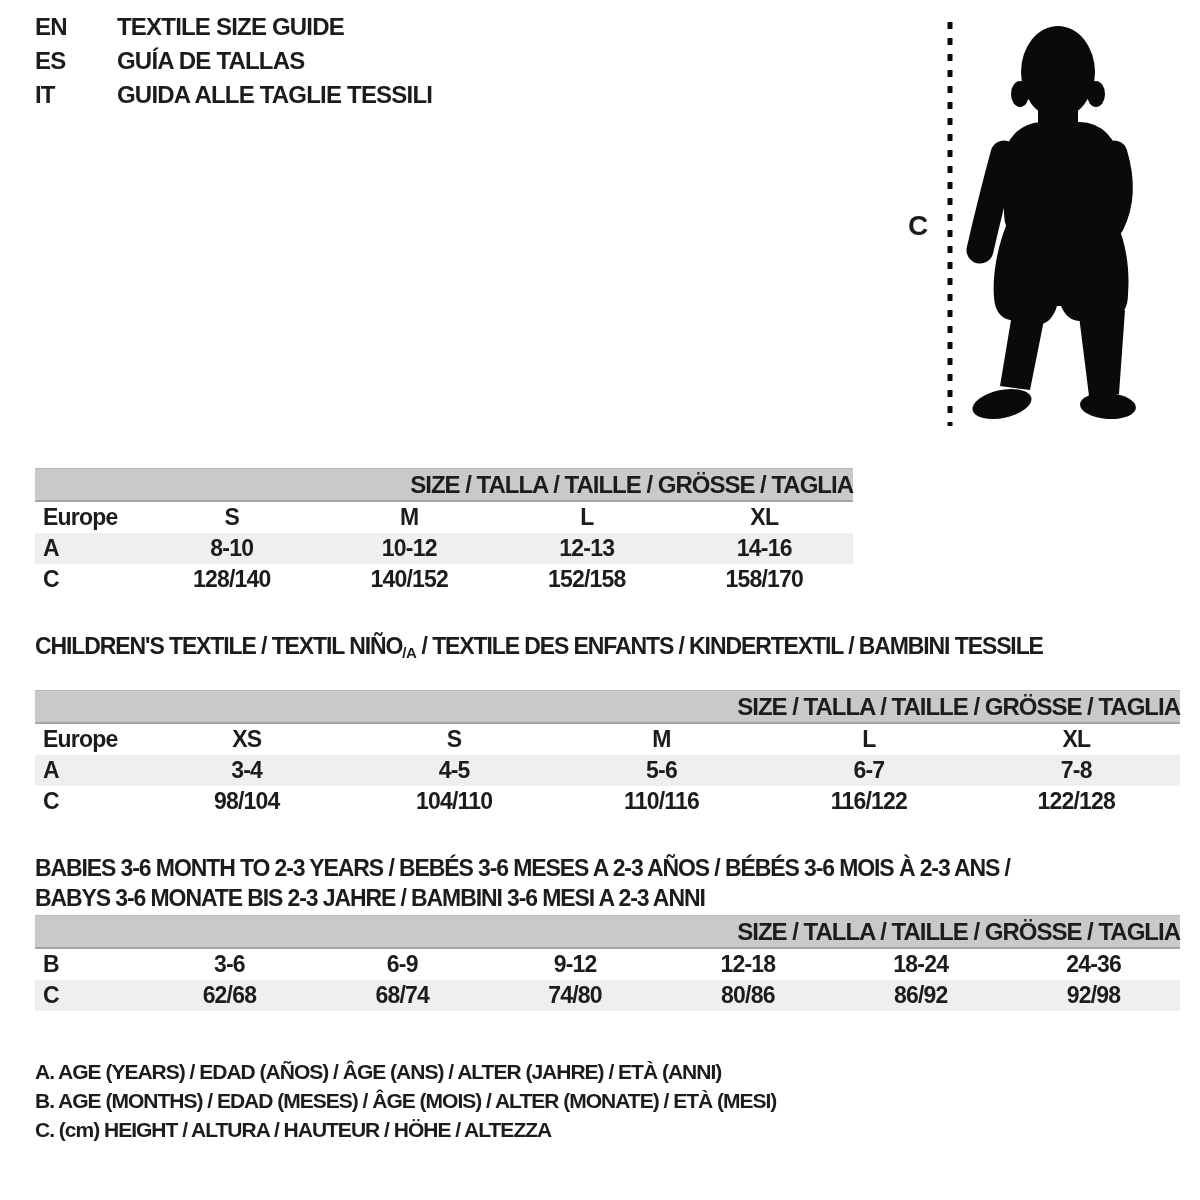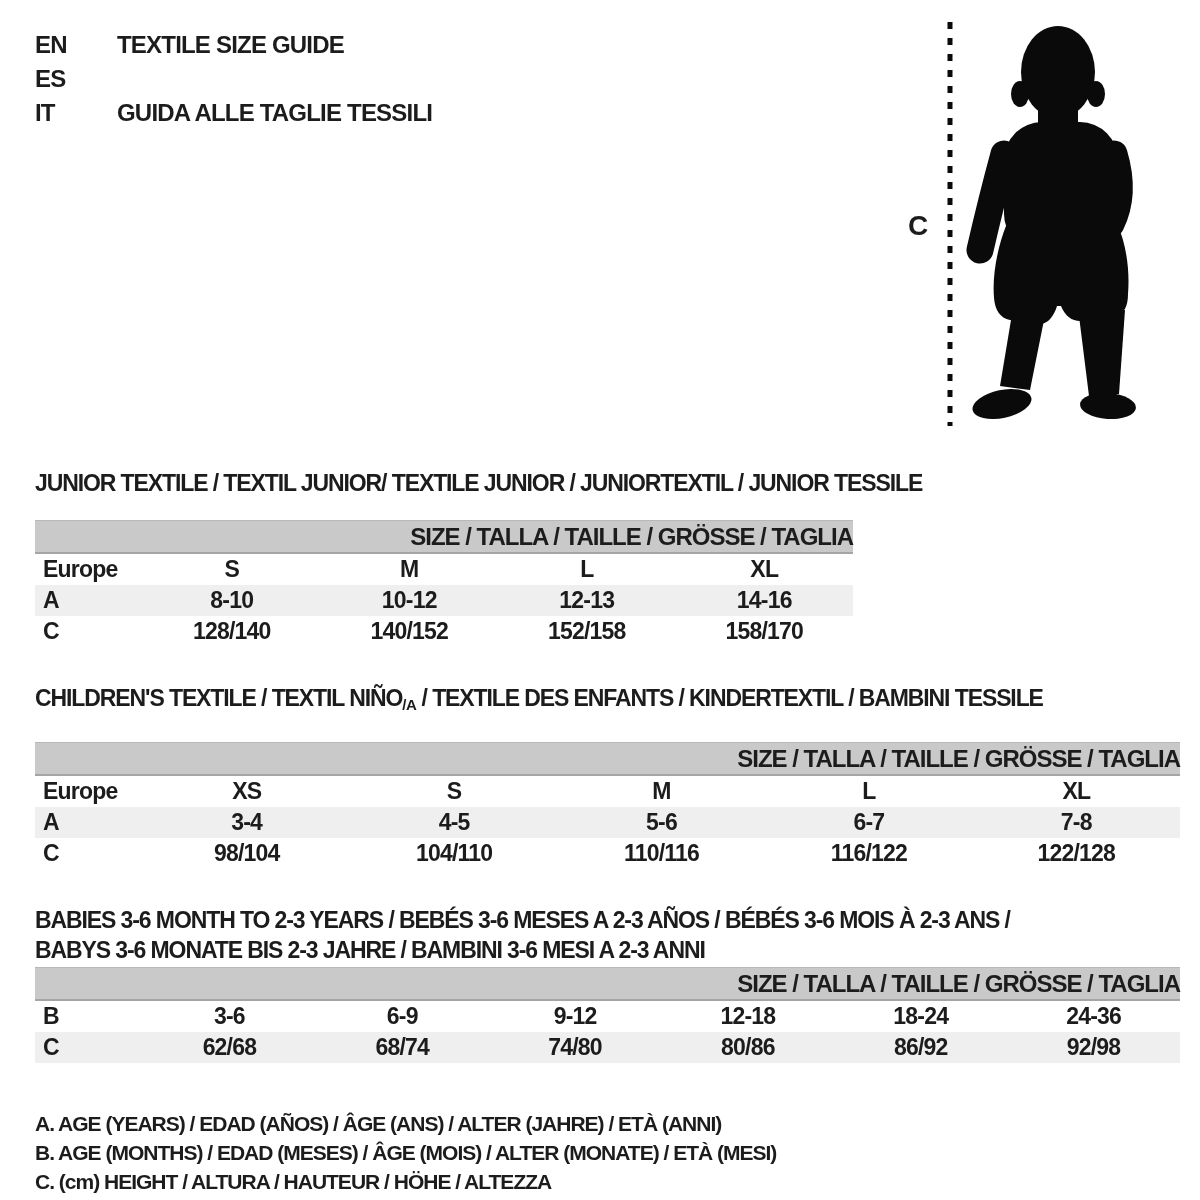--- a/index.html
+++ b/index.html
@@ -10,7 +10,7 @@
   }
   
   .top{position:relative;height:432px;}
-  .lang-list{padding-top:28px;}
+  .lang-list{padding-top:10px;}
   .lang-row{display:flex;line-height:34px;font-size:24px;letter-spacing:-0.8px;}
   .lang-code{width:82px;flex:none;}
   .figure{position:absolute;top:6px;left:845px;width:320px;height:430px;}

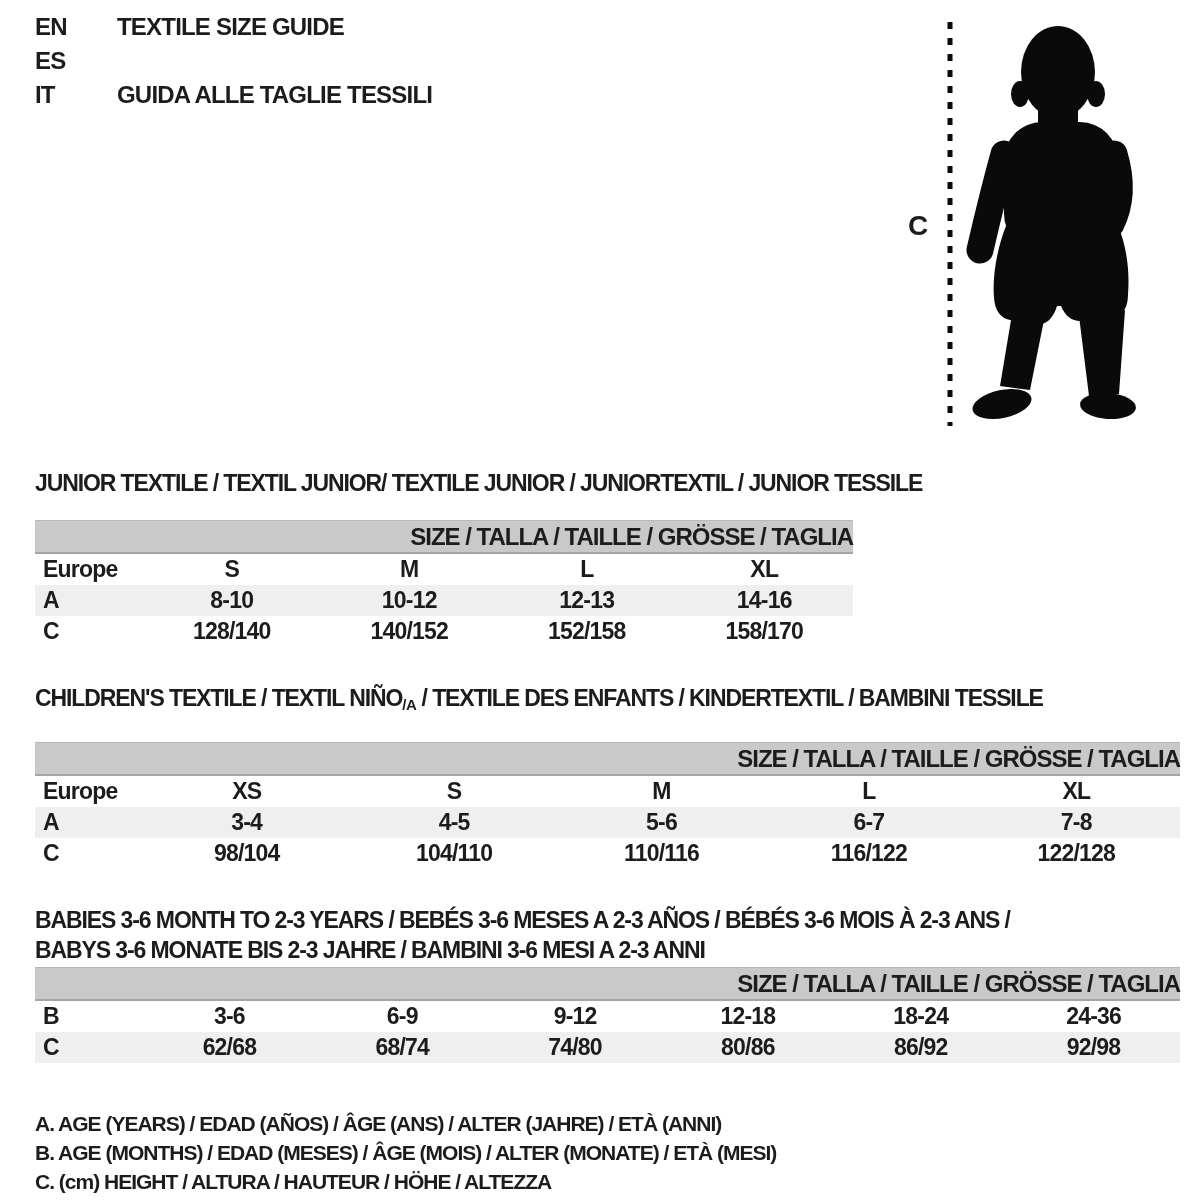--- a/index.html
+++ b/index.html
@@ -52,6 +52,7 @@
       </div>
       <div class="lang-row">
         <span class="lang-code">ES</span>
+        <span class="lang-label">GUÍA DE TALLAS</span>
       </div>
       <div class="lang-row">
         <span class="lang-code">IT</span>

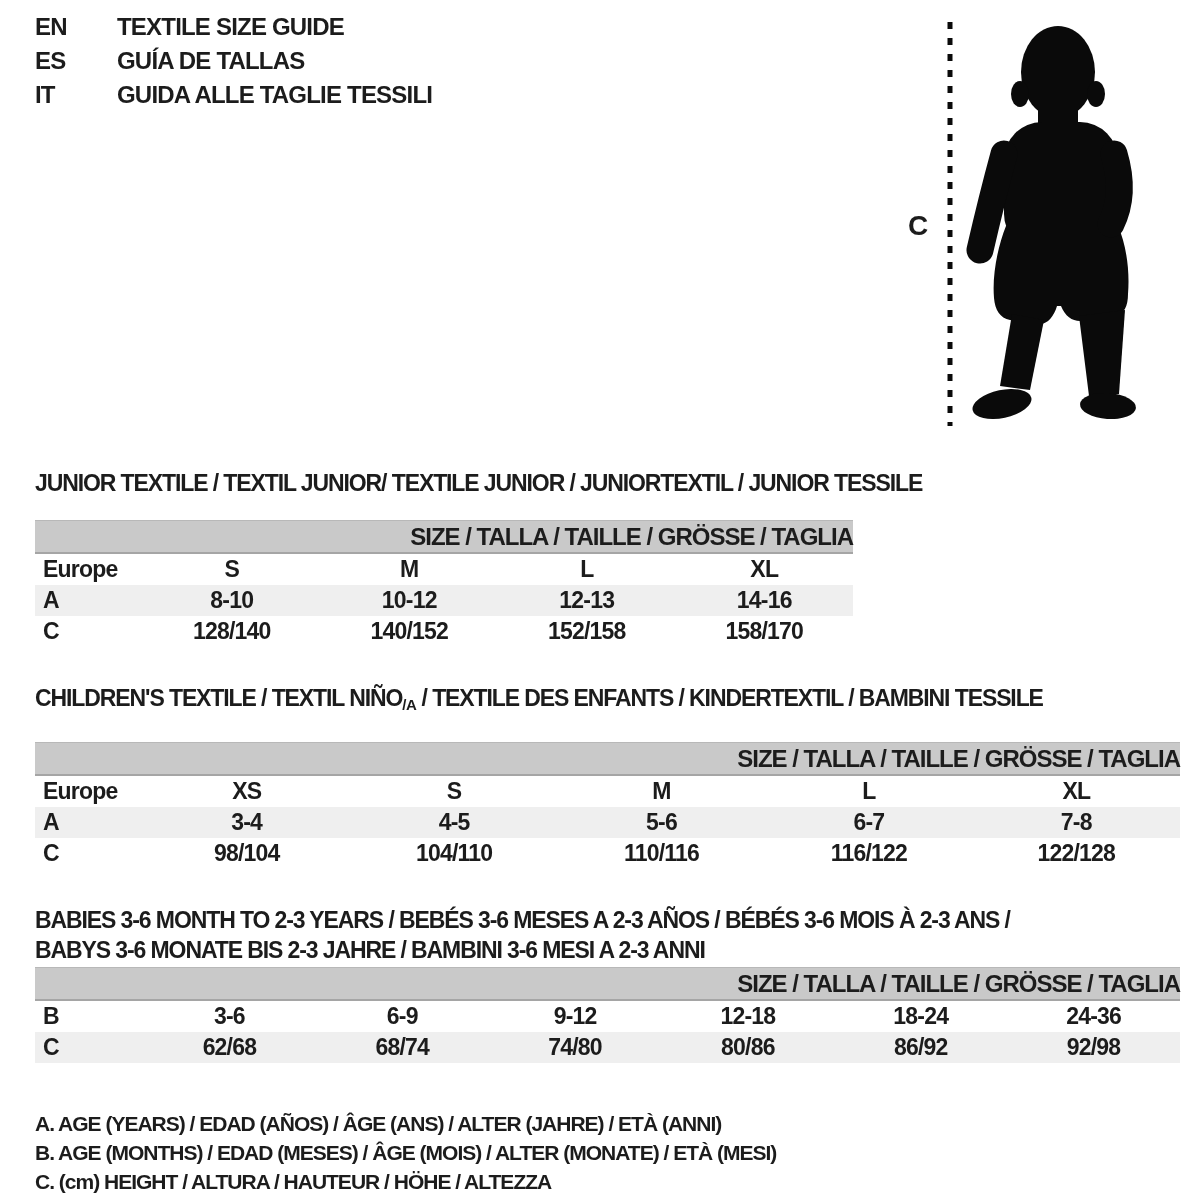--- a/index.html
+++ b/index.html
@@ -85,7 +85,6 @@
   </div>
 
   <div class="section">
-    <div class="section-title single-title">JUNIOR TEXTILE / TEXTIL JUNIOR/ TEXTILE JUNIOR / JUNIORTEXTIL / JUNIOR TESSILE</div>
     <table class="t-narrow">
       <colgroup>
           <col class="label-col">

